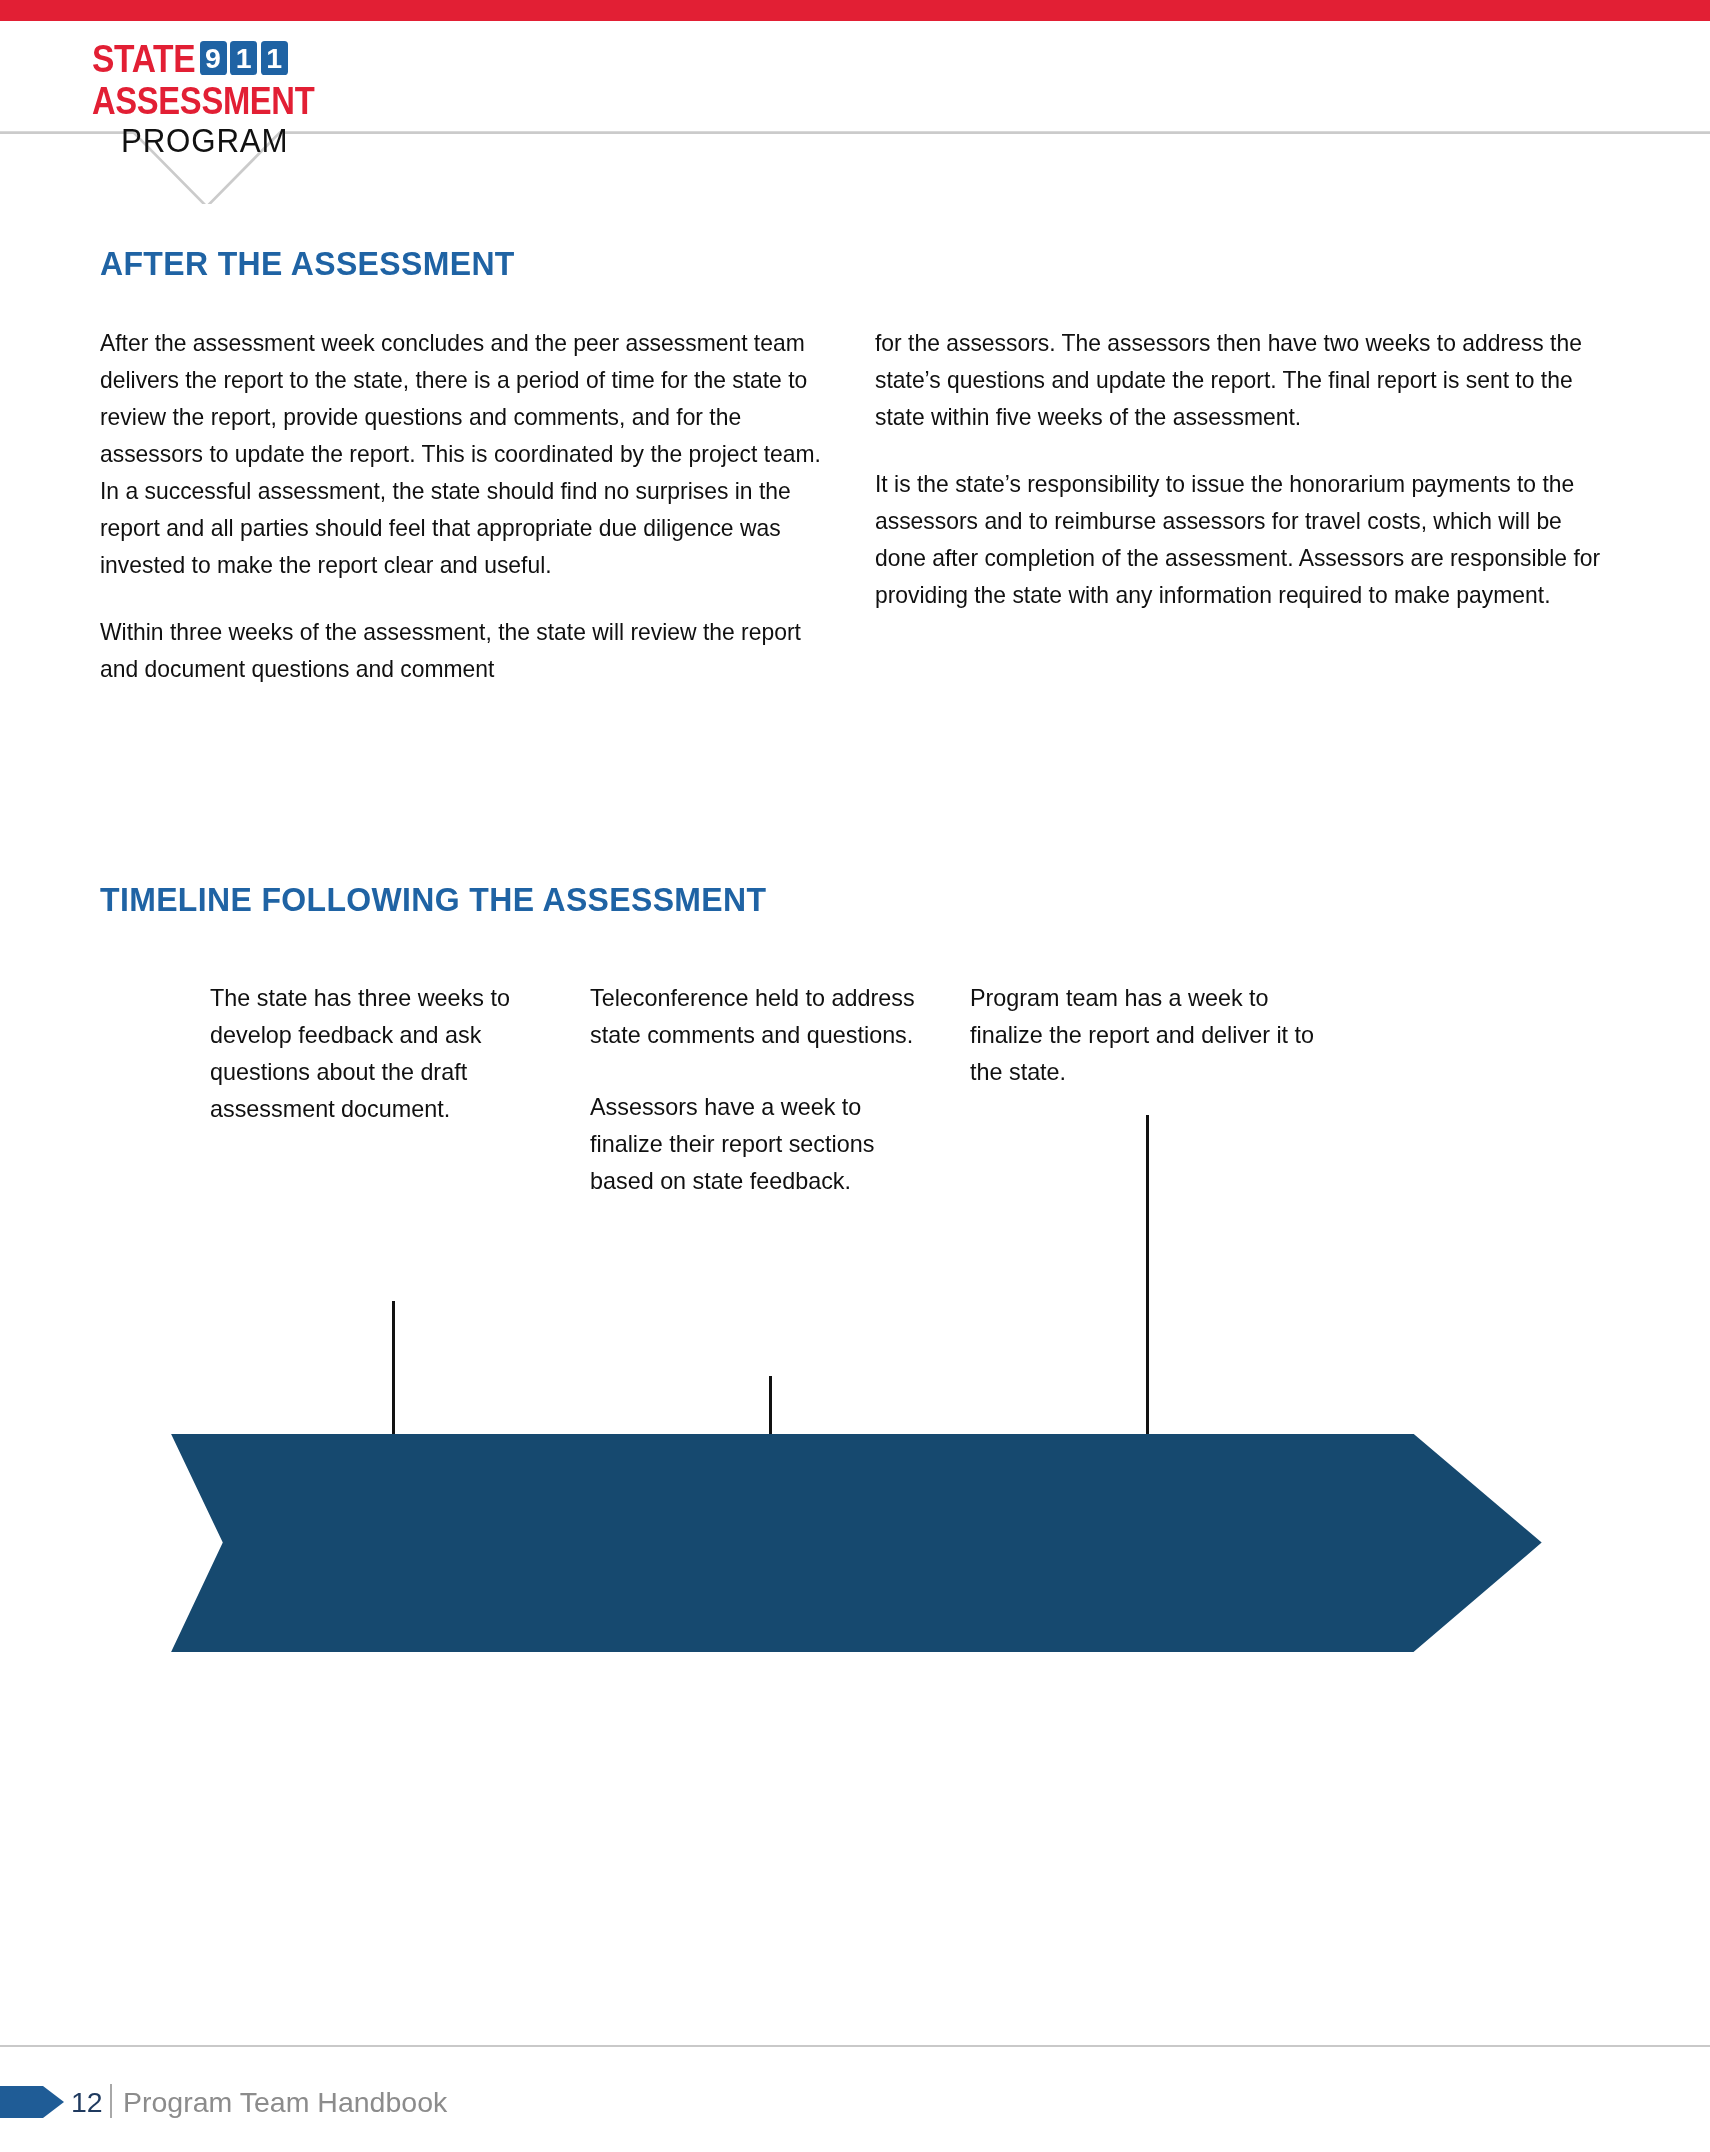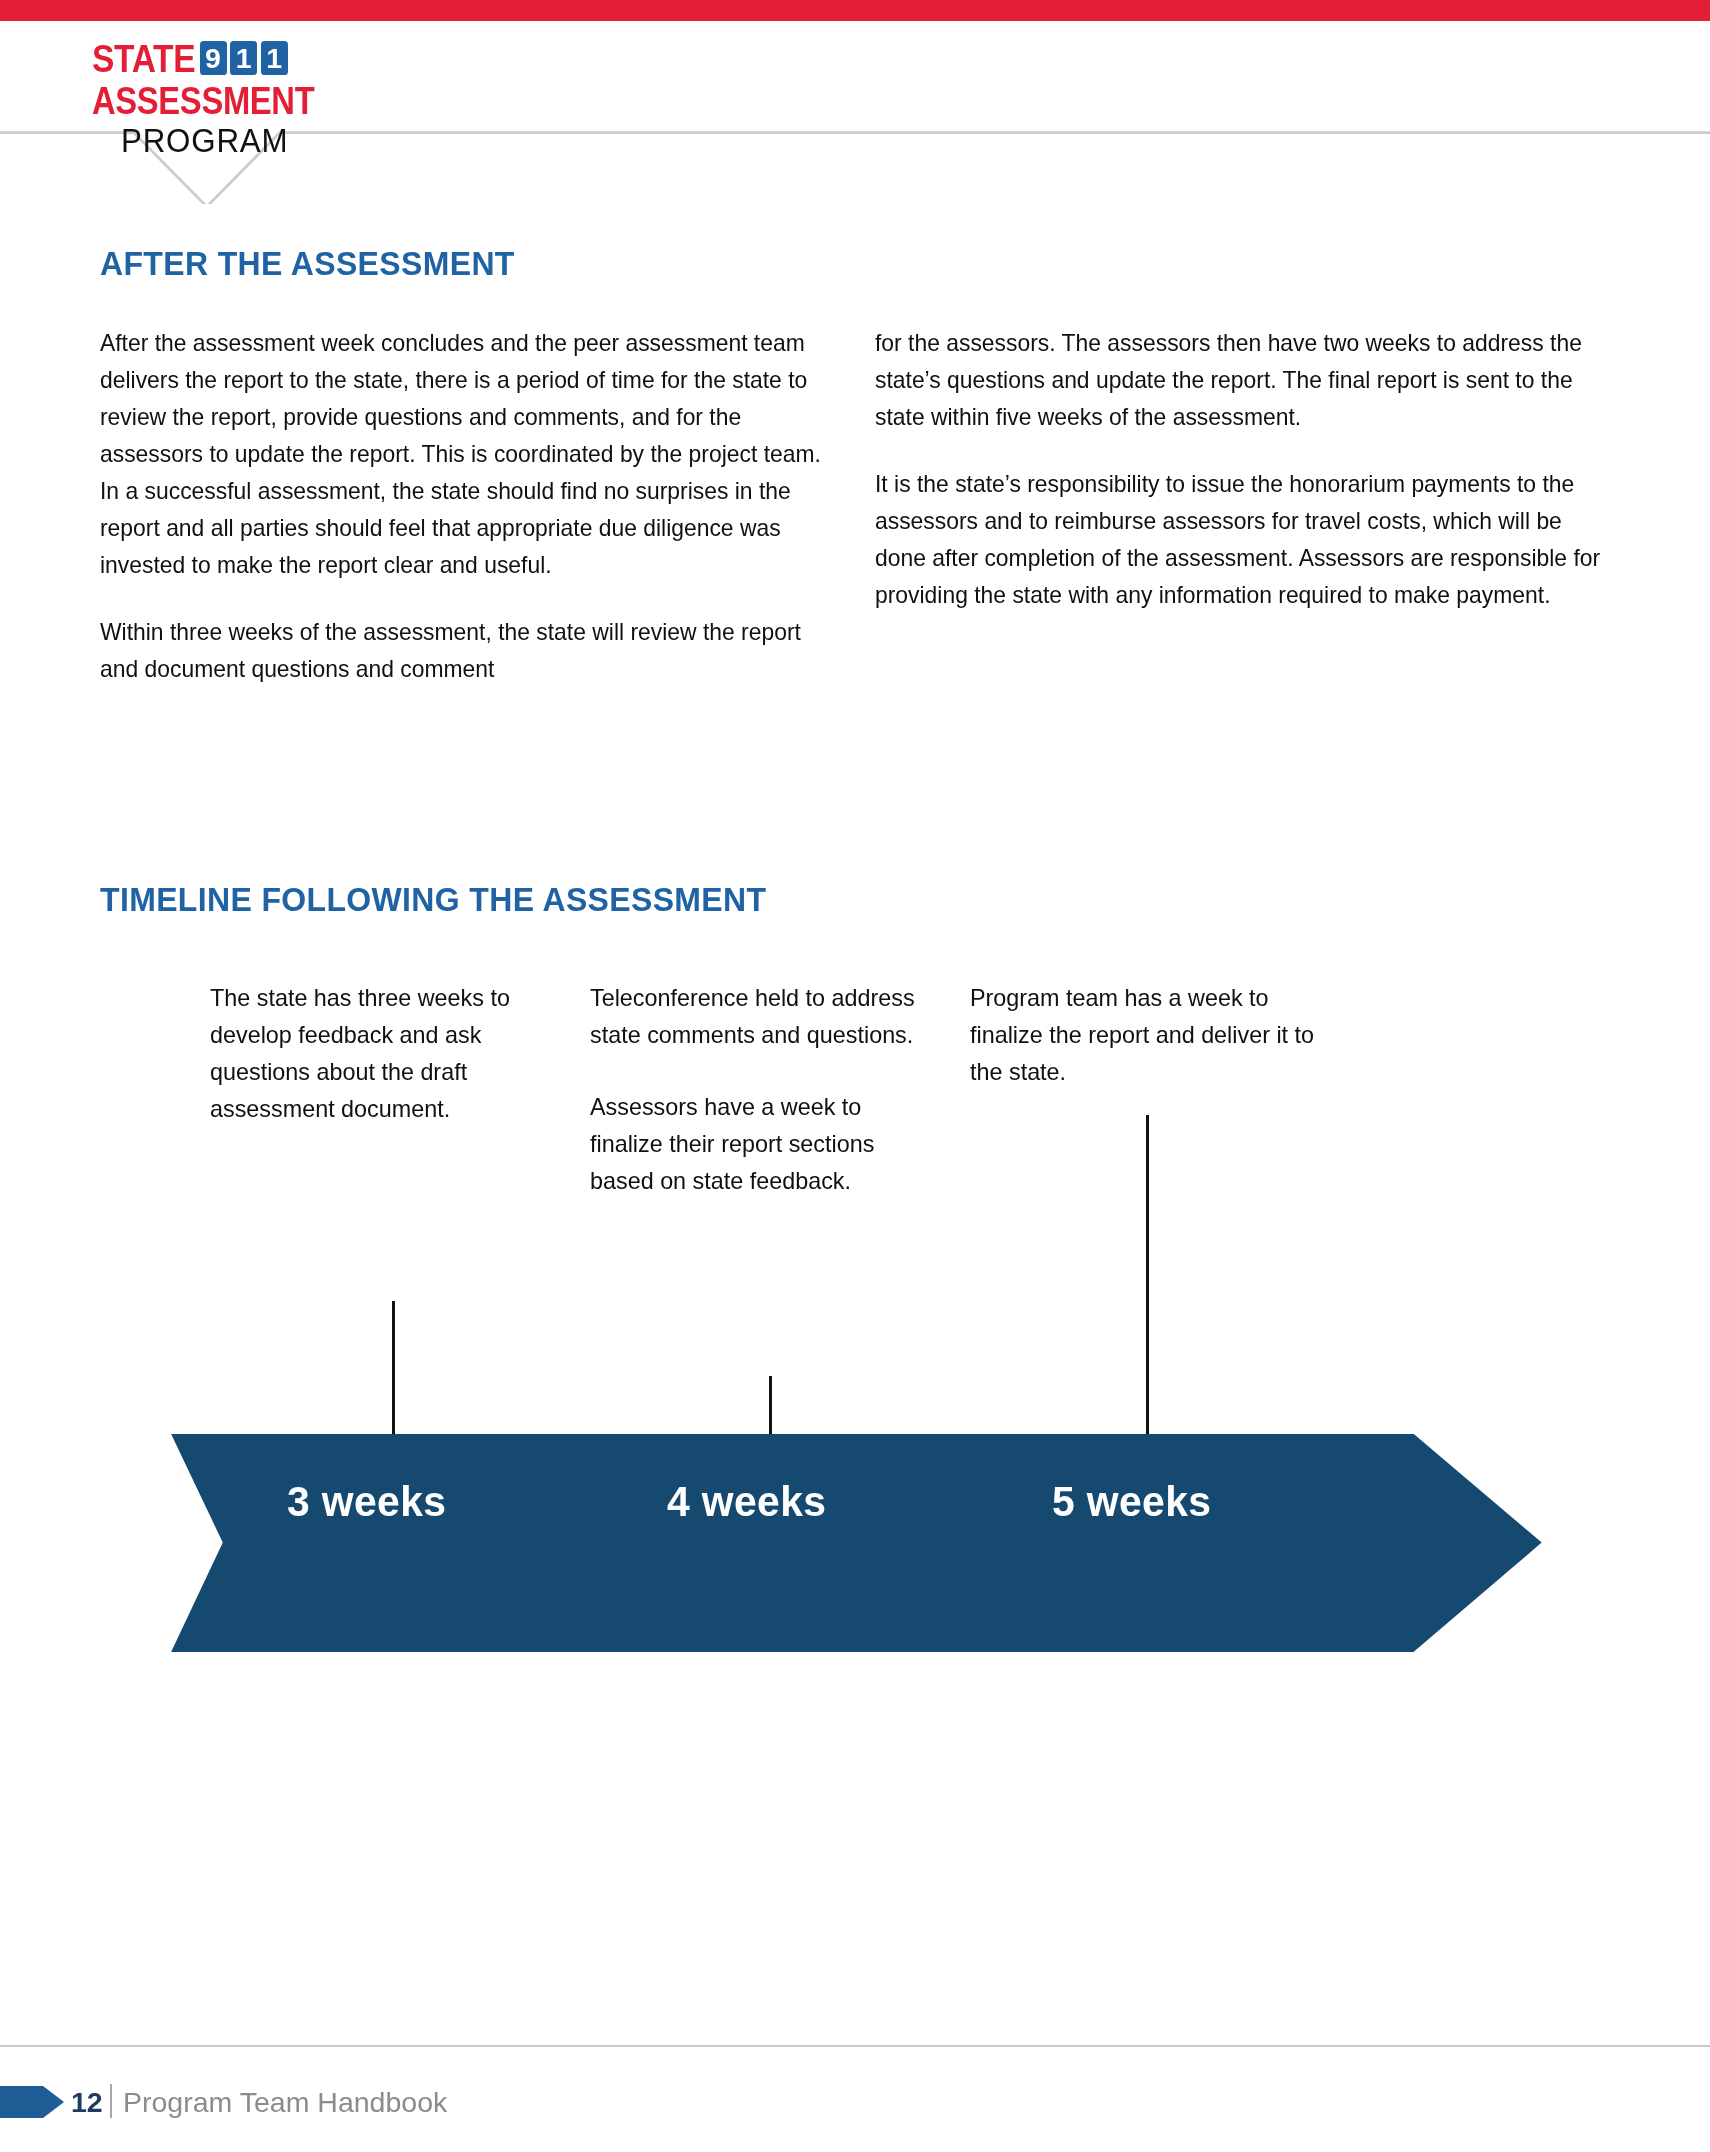--- a/index.html
+++ b/index.html
@@ -320,11 +320,6 @@
     <polygon points="192,0 1530,0 1530,-48 1730,122 1530,293 1530,245 192,245 250,122" fill="#16496F"></polygon>
   </svg>
 
-  <div class="week-labels">
-    <span class="week-label" id="week-1">3 weeks</span>
-    <span class="week-label" id="week-2">4 weeks</span>
-    <span class="week-label" id="week-3">5 weeks</span>
-  </div>
 </div>
 
 <div class="footer">

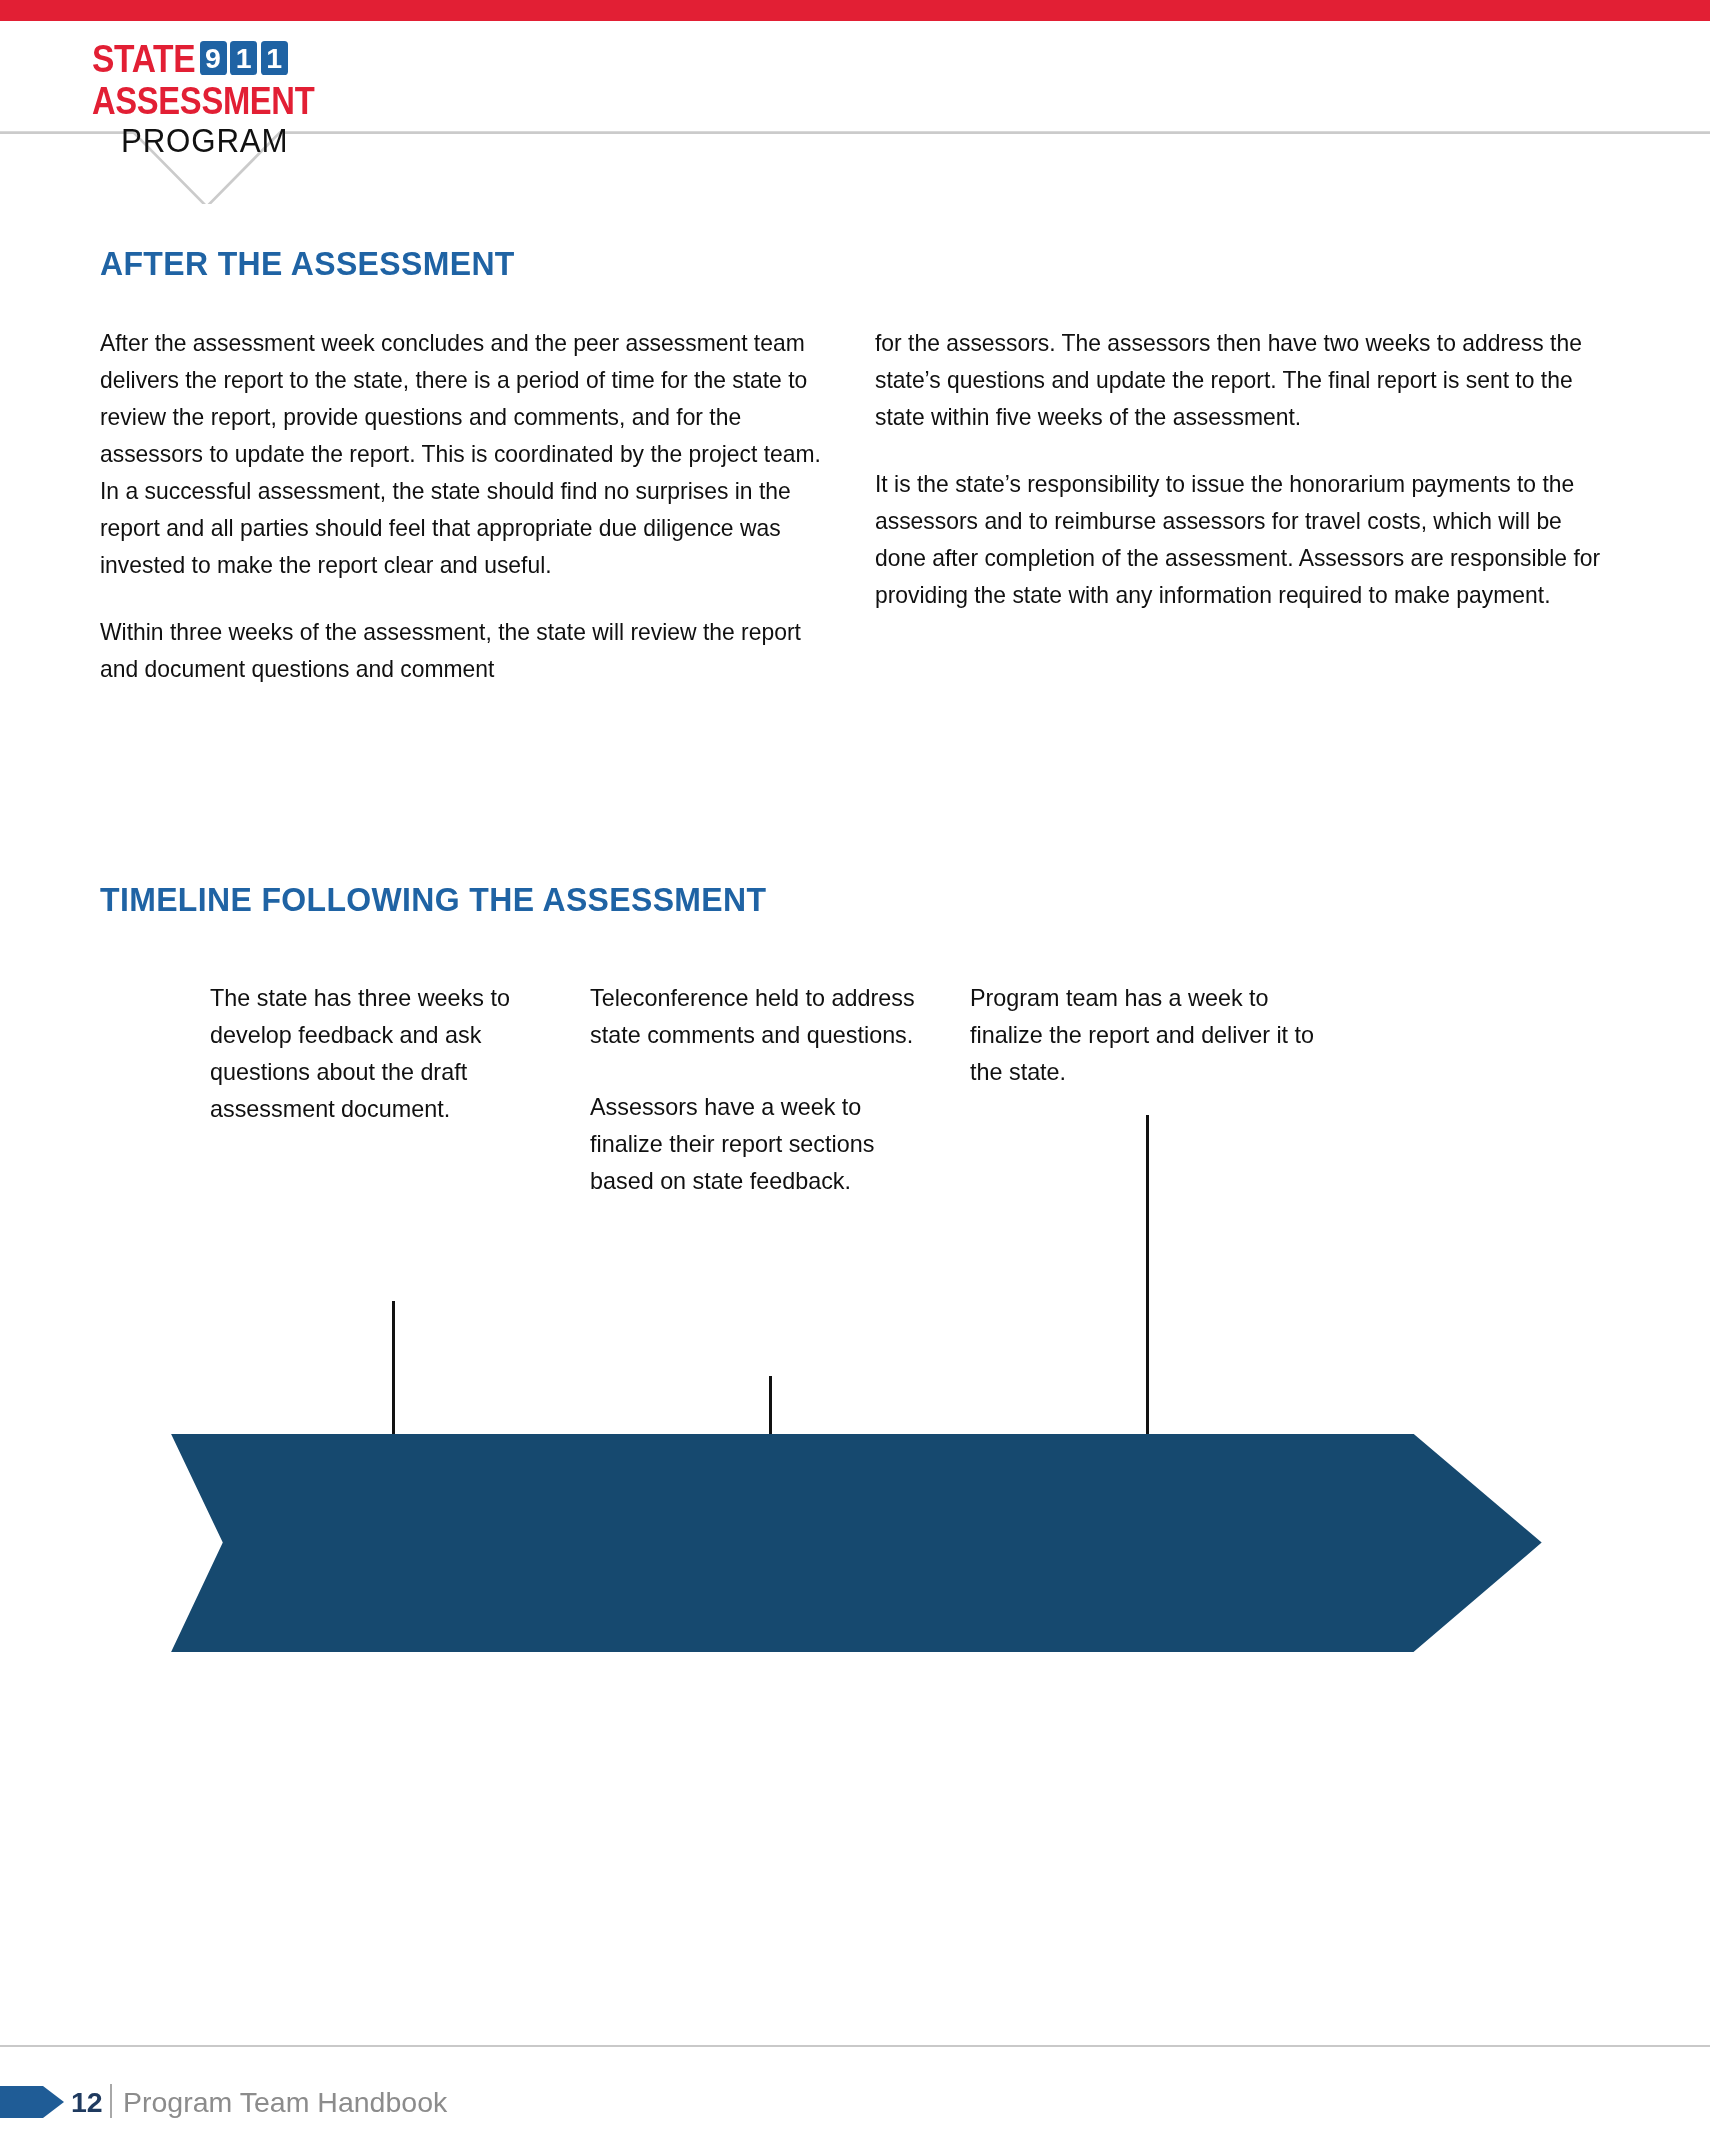--- a/index.html
+++ b/index.html
@@ -236,7 +236,7 @@
     font-size: 28.5px;
     line-height: 36px;
     color: #1F3A5F;
-    font-weight: bold;
+    font-weight: normal;
     text-align: center;
   }
   .footer-divider {

